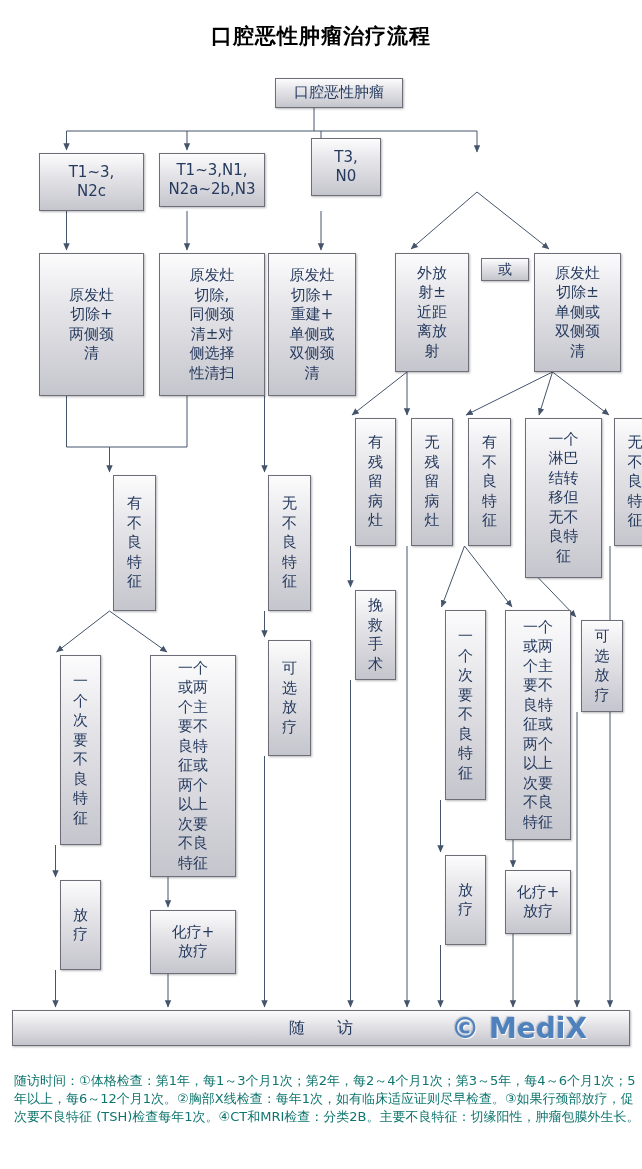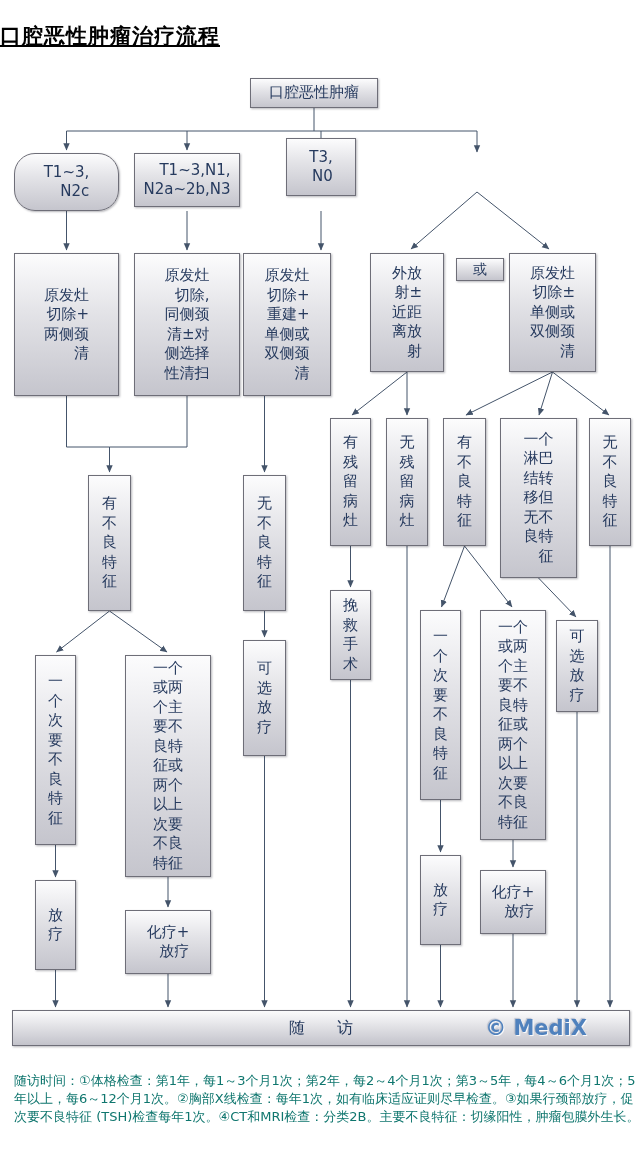--- a/index.html
+++ b/index.html
@@ -6,8 +6,8 @@
   html,body { background:#ffffff; }
   body { font-family:"DejaVu Sans","Liberation Sans",sans-serif; }
   .canvas { position:relative; width:642px; height:1169px; background:#ffffff; overflow:hidden; }
-  .title { position:absolute; top:22px; left:0; width:100%; 
-           font-size:21px; font-weight:bold; color:#000; letter-spacing:1px;text-decoration:underline; }
+  .title { position:absolute; top:22px; left:0; width:100%; text-align:center;
+           font-size:21px; font-weight:bold; color:#000; letter-spacing:1px; }
   .wires { position:absolute; left:0; top:0; z-index:1; }
   .node { position:absolute; z-index:2; display:flex; align-items:center; justify-content:center;
           text-align:right; white-space:pre-line; font-size:15px; line-height:1.3; color:#263a5e;

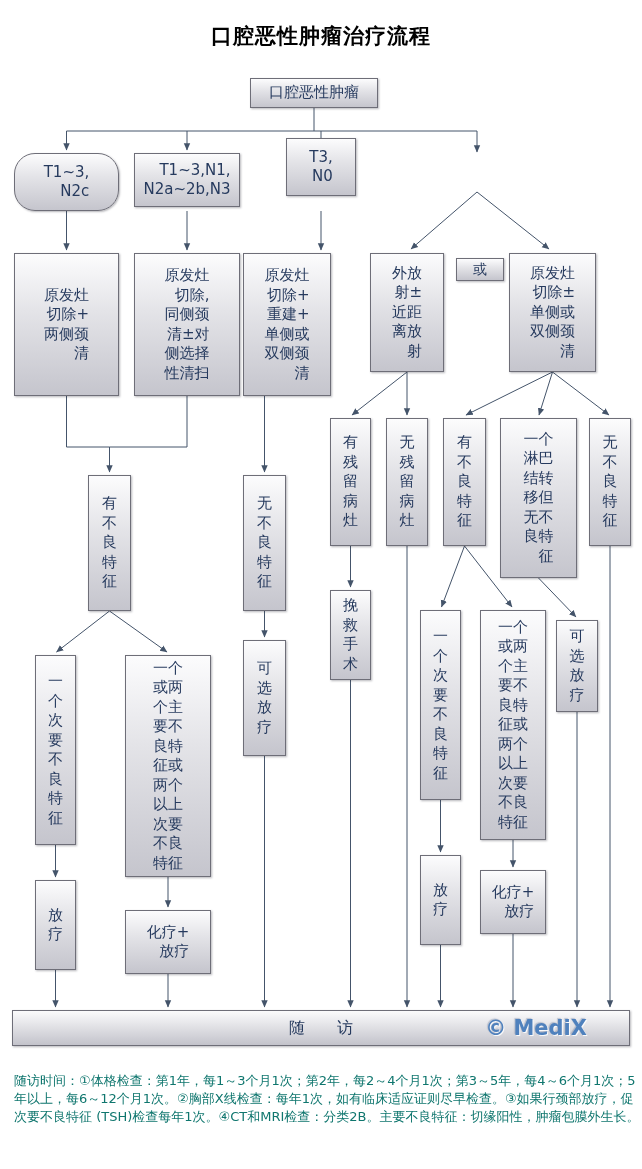--- a/index.html
+++ b/index.html
@@ -10,9 +10,9 @@
            font-size:21px; font-weight:bold; color:#000; letter-spacing:1px; }
   .wires { position:absolute; left:0; top:0; z-index:1; }
   .node { position:absolute; z-index:2; display:flex; align-items:center; justify-content:center;
-          text-align:right; white-space:pre-line; font-size:15px; line-height:1.3; color:#263a5e;
+          text-align:center; white-space:pre-line; font-size:15px; line-height:1.3; color:#263a5e;
           background:linear-gradient(180deg,#fcfcfd 0%,#e4e4e8 40%,#c5c5cd 100%);
-          border:1px solid #6e6e78; box-shadow:1px 1px 2px rgba(50,50,60,0.35); }
+          border:1px solid #6e6e78; box-shadow:1px 1px 2px rgba(50,50,60,0.35);margin-left:25px; }
   .node.small { font-size:14px; }
   .bar { position:absolute; left:12px; top:1010px; width:618px; height:36px; z-index:2;
          display:flex; align-items:center; justify-content:center; font-size:16px; color:#263a5e;

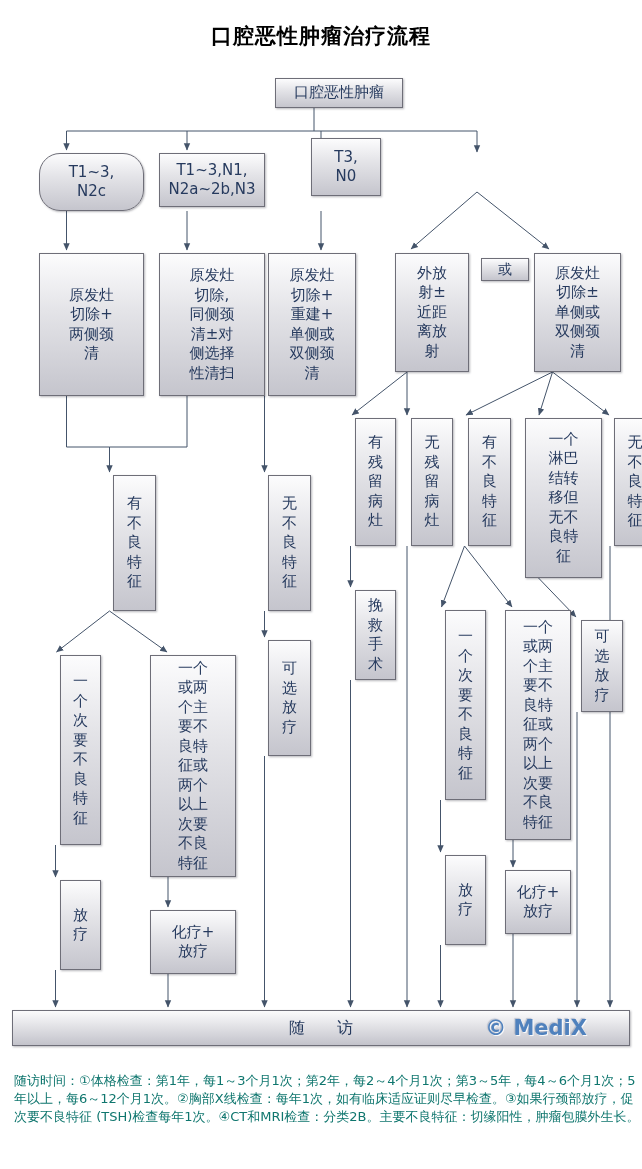--- a/index.html
+++ b/index.html
@@ -96,7 +96,7 @@
 
   <div class="node" style="left:250px;top:78px;width:128px;height:30px;">口腔恶性肿瘤</div>
 
-  <div class="node" style="left:14px;top:153px;width:105px;height:58px;border-radius:21px;">T1~3,
+  <div class="node" style="left:14px;top:153px;width:105px;height:58px;">T1~3,
 N2c</div>
   <div class="node" style="left:134px;top:153px;width:106px;height:54px;">T1~3,N1,
 N2a~2b,N3</div>

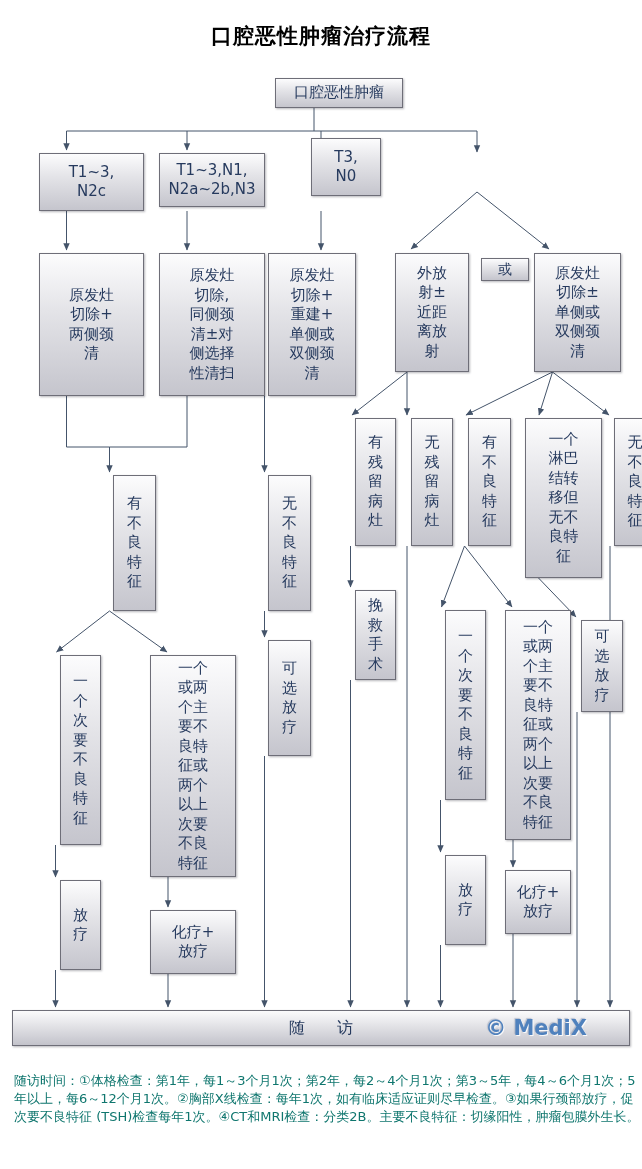--- a/index.html
+++ b/index.html
@@ -19,7 +19,7 @@
          background:linear-gradient(180deg,#fbfbfc 0%,#e2e2e6 45%,#c3c3cb 100%);
          border:1px solid #6e6e78; box-shadow:1px 1px 2px rgba(50,50,60,0.35); }
   .watermark { position:absolute; right:42px; top:50%; transform:translateY(-50%);
-               font-size:21px; font-weight:bold; color:#4f81bd;
+               font-size:28px; font-weight:bold; color:#4f81bd;
                text-shadow:1px 1px 0 rgba(255,255,255,0.85), -1px -1px 1px rgba(30,60,110,0.25); }
   .footnote { position:absolute; left:14px; top:1072px; width:622px; z-index:2;
               color:#0f766e; font-size:13px; line-height:1.38; }

